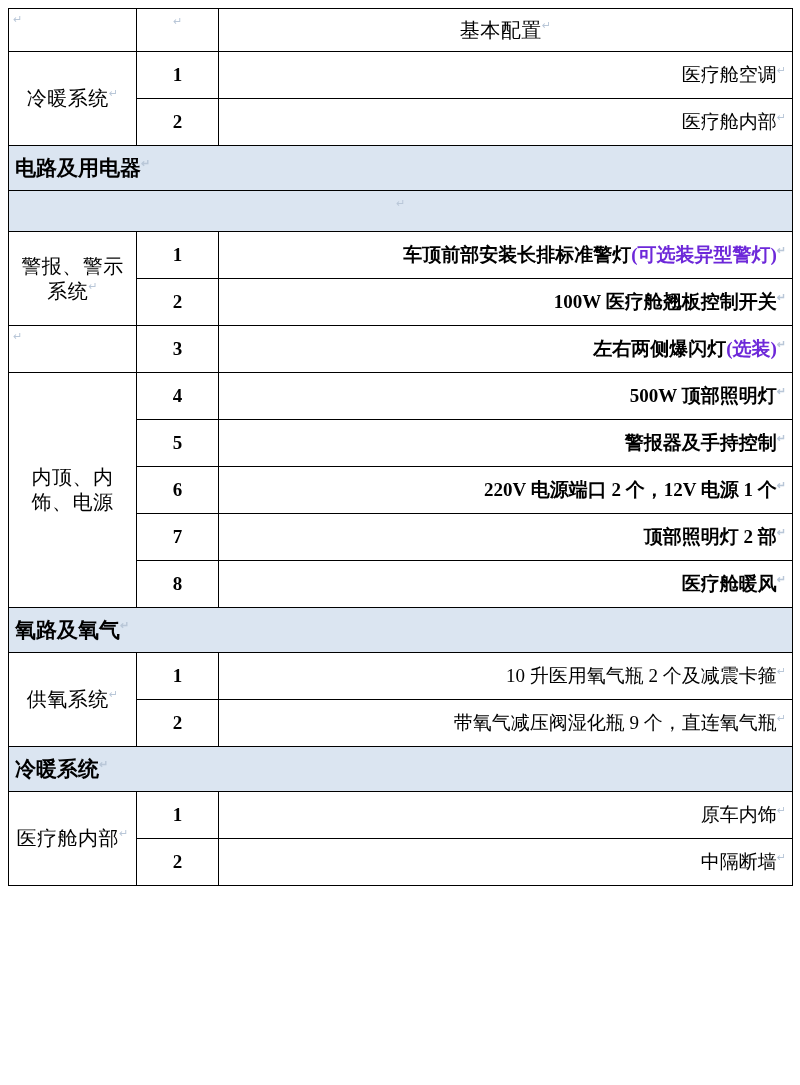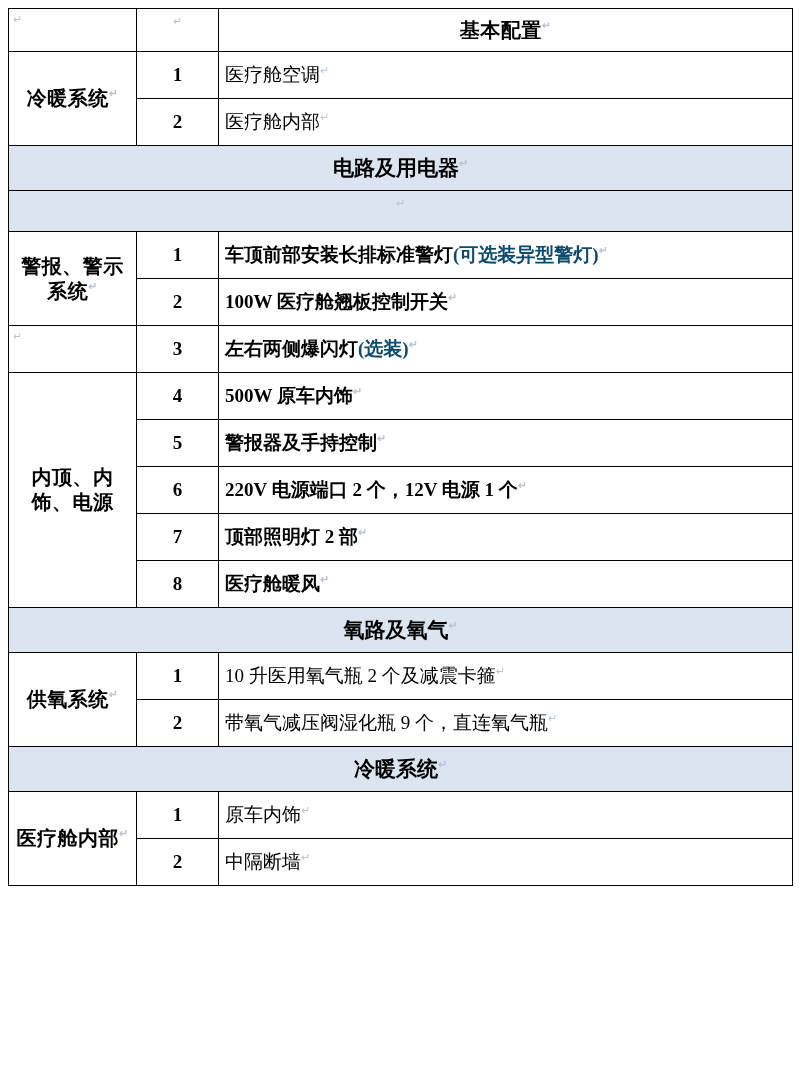--- a/index.html
+++ b/index.html
@@ -40,7 +40,7 @@
 
   td.group {
     text-align: center;
-    font-weight: bold;
+    font-weight: normal;
     font-size: 20px;
     letter-spacing: 0.5px;
   }

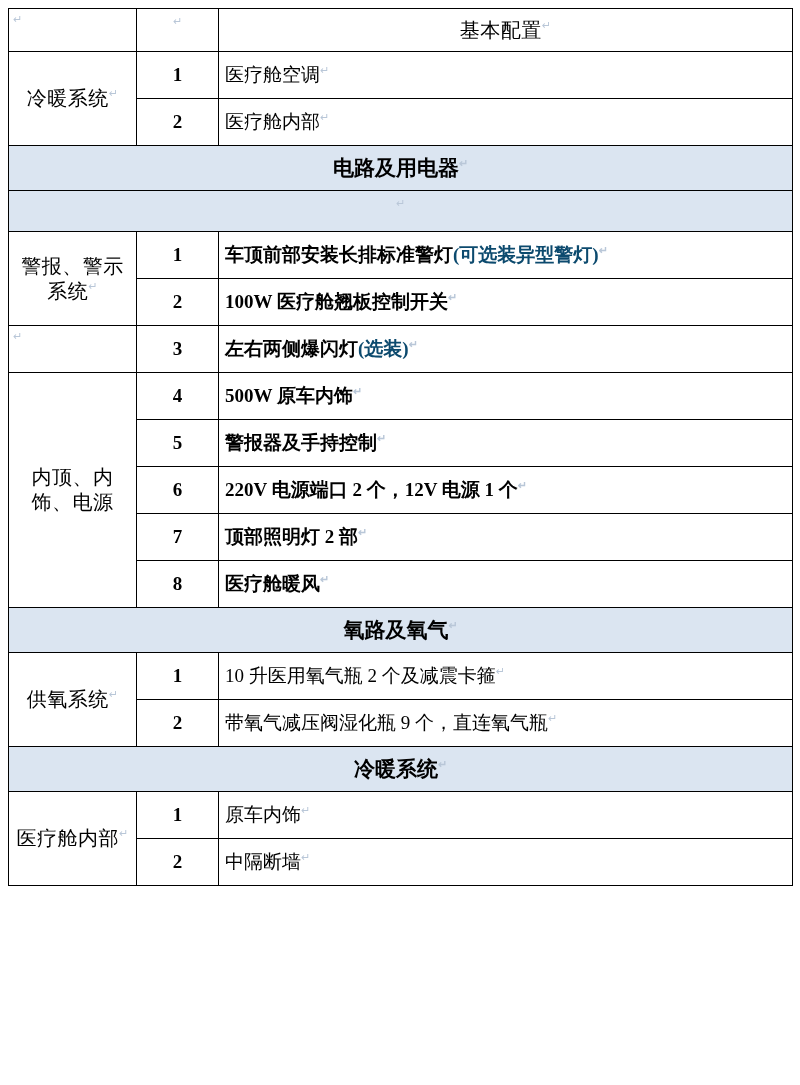--- a/index.html
+++ b/index.html
@@ -50,7 +50,7 @@
     font-size: 19px;
   }
   td.desc {
-    text-align: left;
+    text-align: right;
     font-size: 19px;
   }
   td.desc.bold {

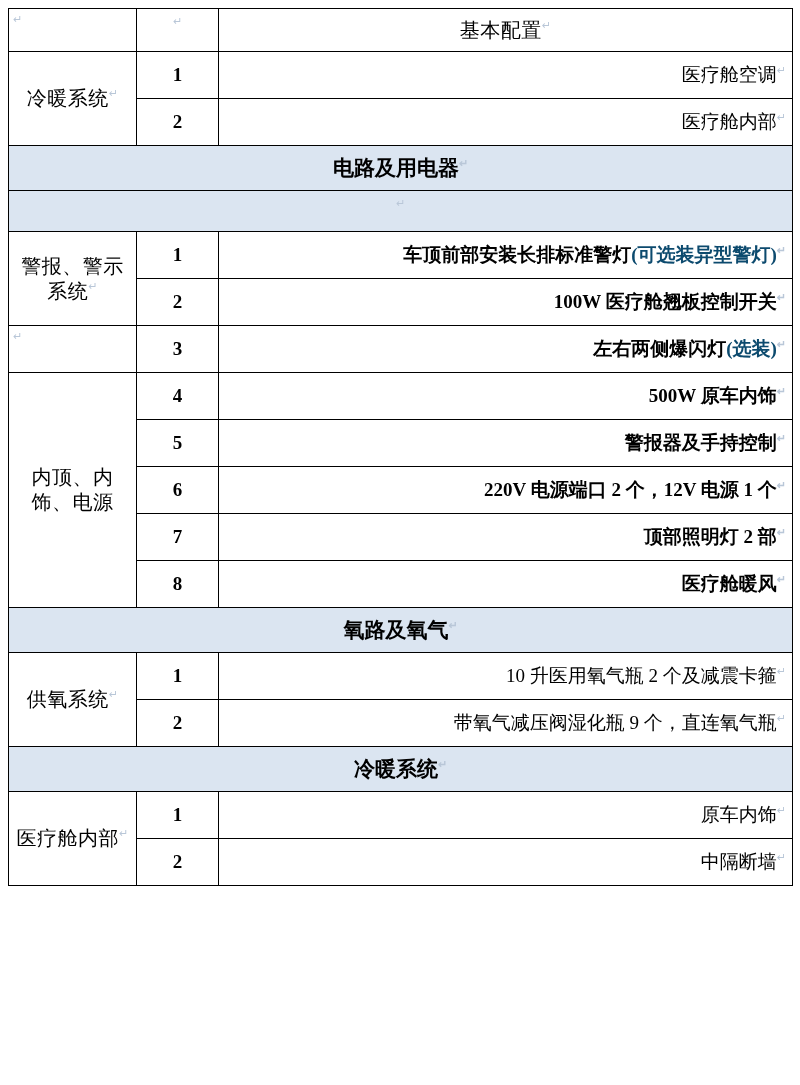--- a/index.html
+++ b/index.html
@@ -58,7 +58,6 @@
   }
   td.section {
     background: #dbe5f1;
-    text-align: center;
     font-weight: bold;
     font-size: 21px;
     height: 44px;

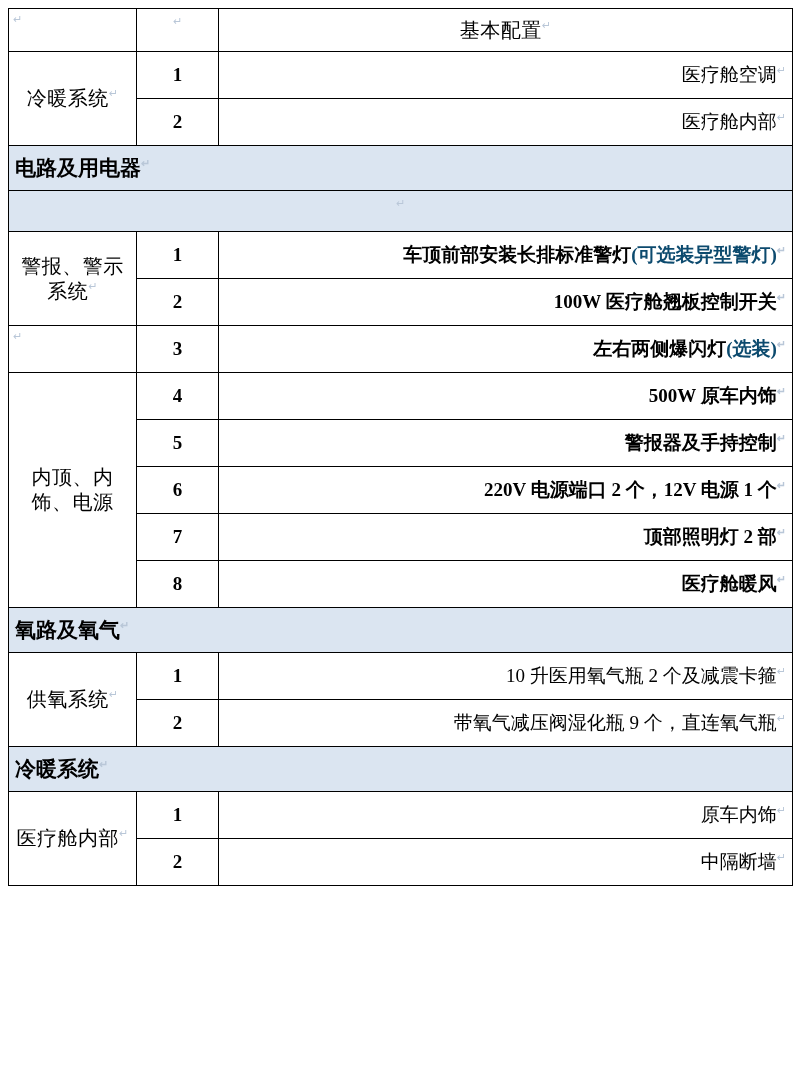--- a/index.html
+++ b/index.html
@@ -72,7 +72,7 @@
   .row-h-46 td { height: 46px; }
   .row-h-42 td { height: 42px; }
   .red {
-    color: #0c4a6e;
+    color: #6d28d9;
   }
   
   .mark {

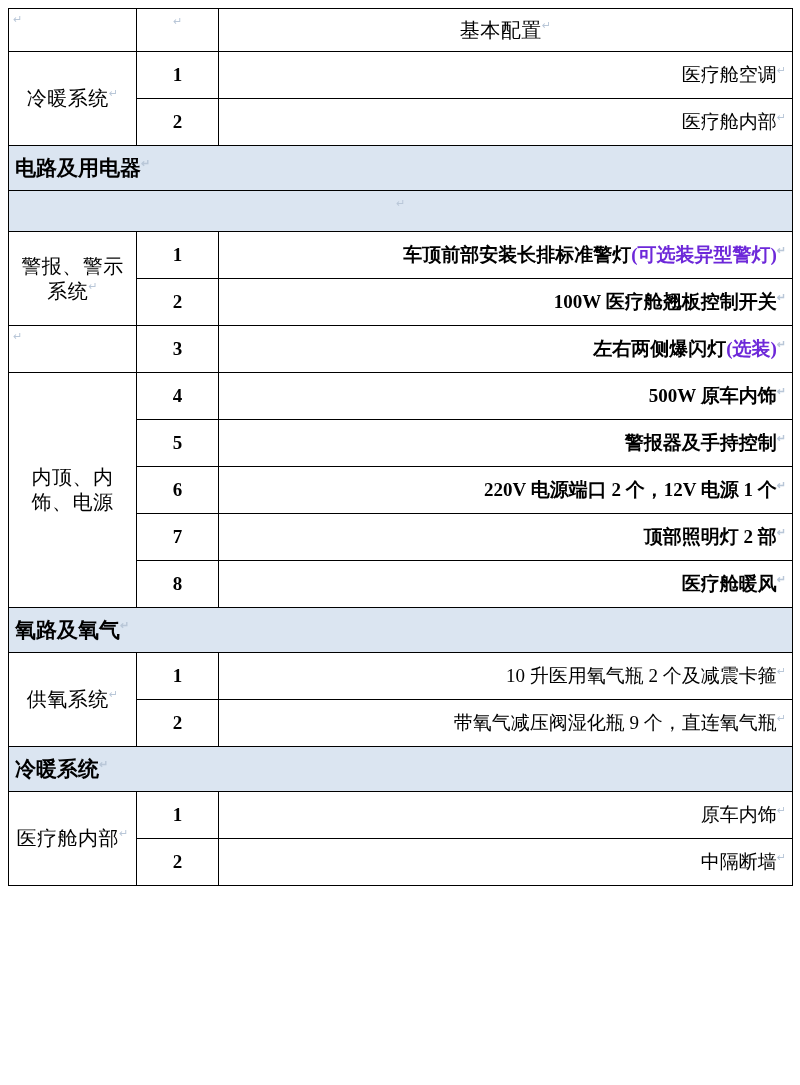--- a/index.html
+++ b/index.html
@@ -160,7 +160,7 @@
       <tr class="row-h-46">
         <td class="group" rowspan="5"><span>内顶、内饰、电源</span></td>
         <td class="num">4</td>
-        <td class="desc bold"><span>500W 原车内饰</span><span class="mark">↵</span></td>
+        <td class="desc bold"><span>500W 顶部照明灯</span><span class="mark">↵</span></td>
       </tr>
       <tr class="row-h-46">
         <td class="num">5</td>

